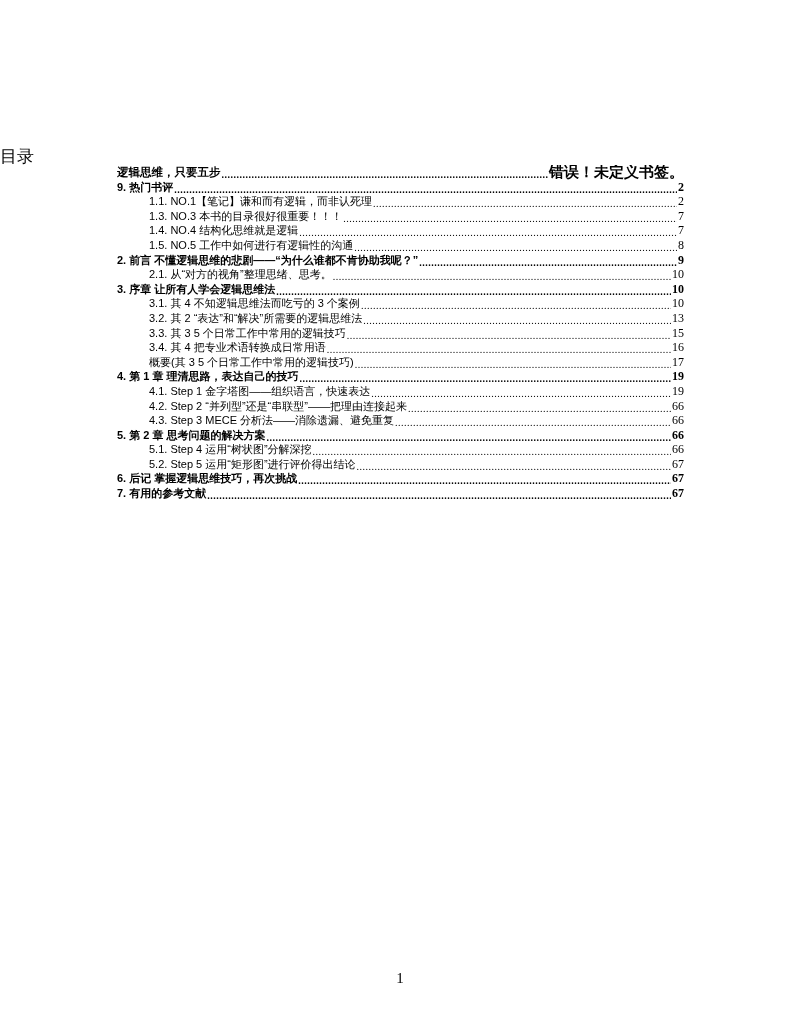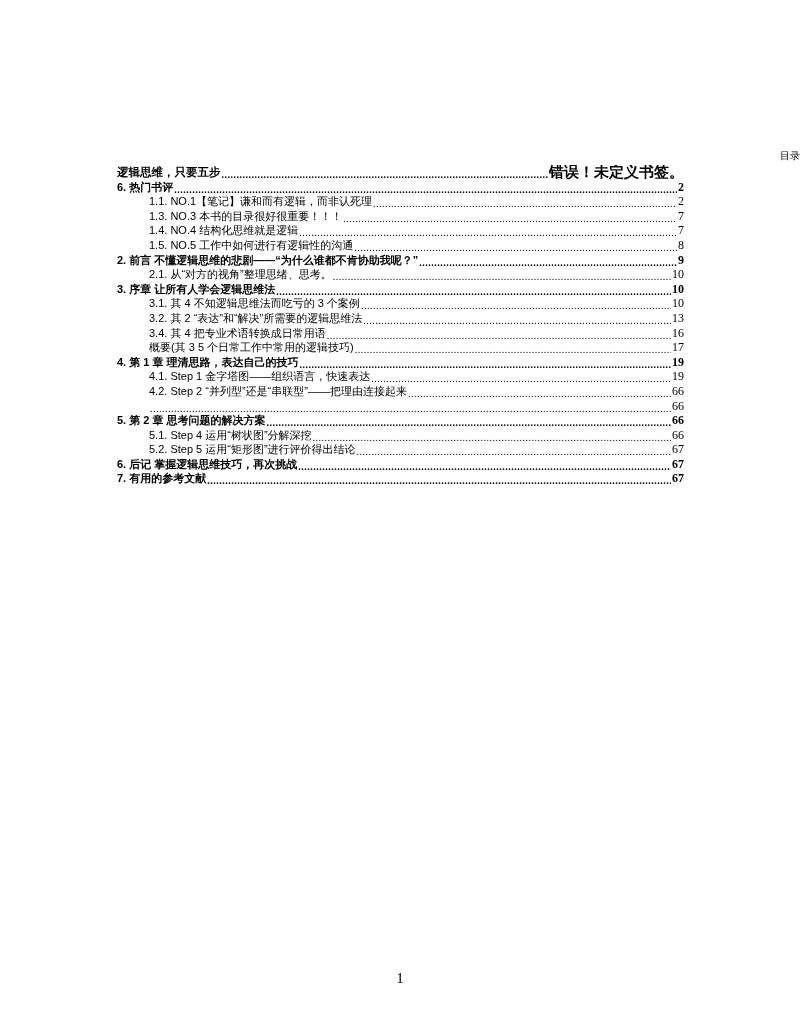--- a/index.html
+++ b/index.html
@@ -26,9 +26,9 @@
       top: 148px;
       left: 0;
       width: 800px;
-      text-align: right;
+      text-align: left;
       font-family: "DejaVu Serif", "Liberation Serif", serif;
-      font-size: 10px;
+      font-size: 17px;
       line-height: 16px;
     }
     .toc {

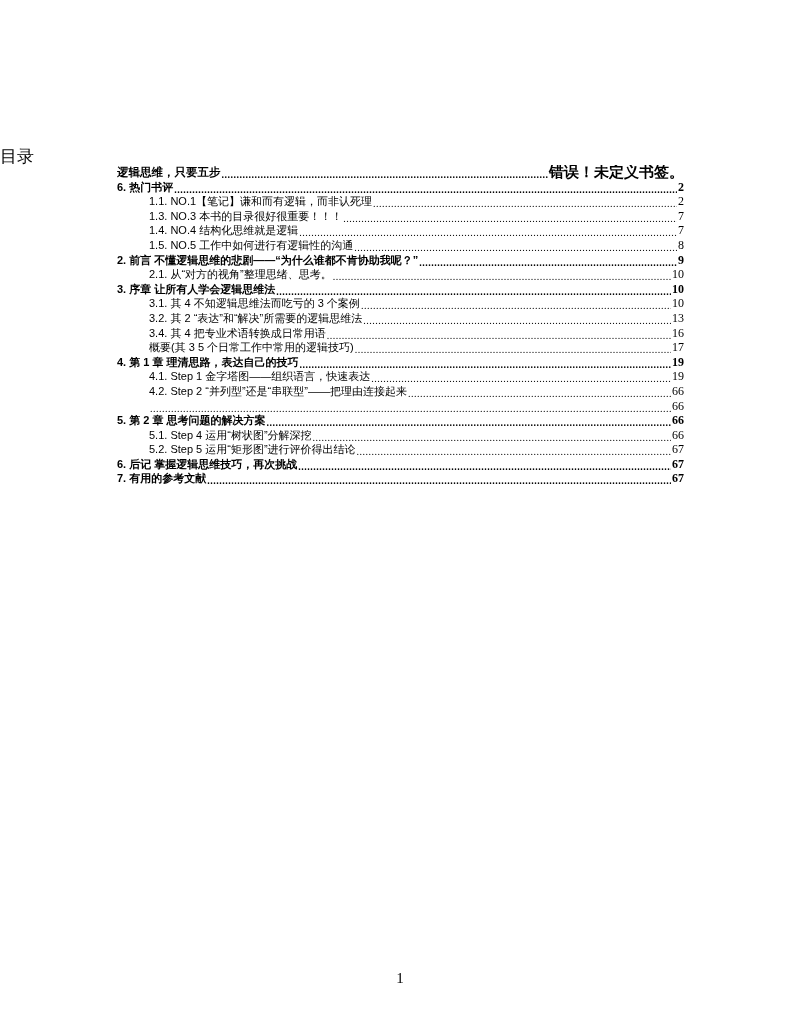--- a/index.html
+++ b/index.html
@@ -121,7 +121,7 @@
       <span class="toc-page">错误！未定义书签。</span>
     </div>
     <div class="toc-row level-1">
-      <span class="toc-text">6. 热门书评</span>
+      <span class="toc-text">9. 热门书评</span>
       <span class="toc-dots"></span>
       <span class="toc-page">2</span>
     </div>

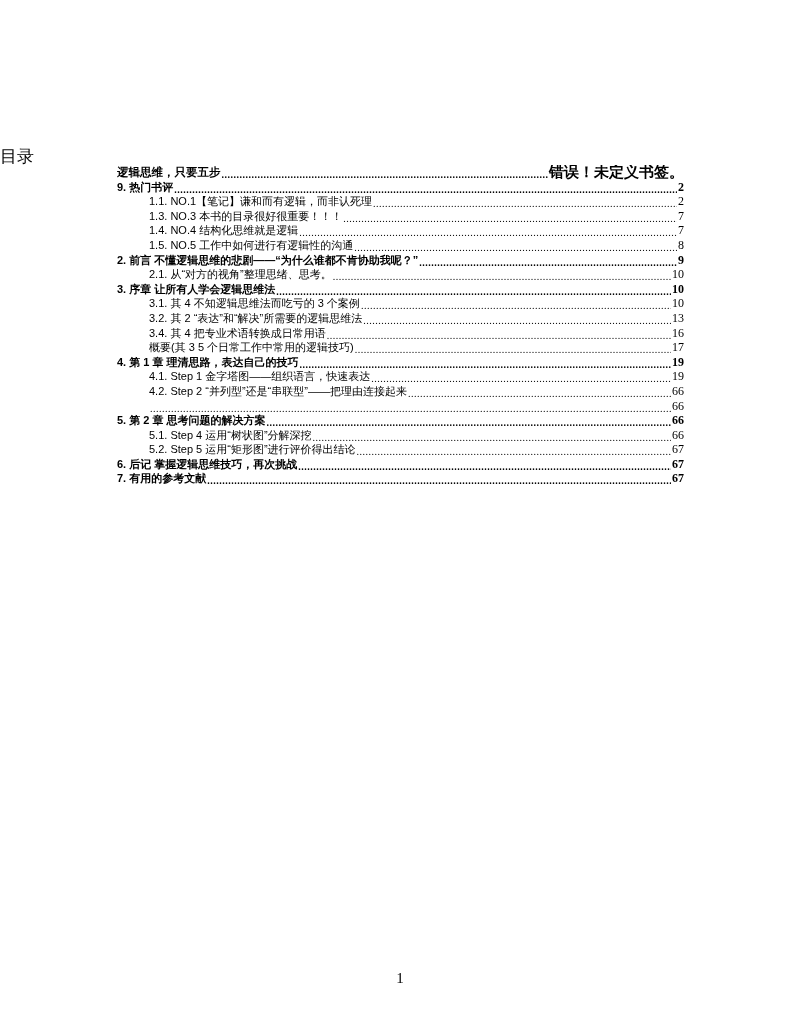--- a/index.html
+++ b/index.html
@@ -171,6 +171,11 @@
       <span class="toc-page">13</span>
     </div>
     <div class="toc-row level-2">
+      <span class="toc-text">3.3. 其 3 5 个日常工作中常用的逻辑技巧</span>
+      <span class="toc-dots"></span>
+      <span class="toc-page">15</span>
+    </div>
+    <div class="toc-row level-2">
       <span class="toc-text">3.4. 其 4 把专业术语转换成日常用语</span>
       <span class="toc-dots"></span>
       <span class="toc-page">16</span>

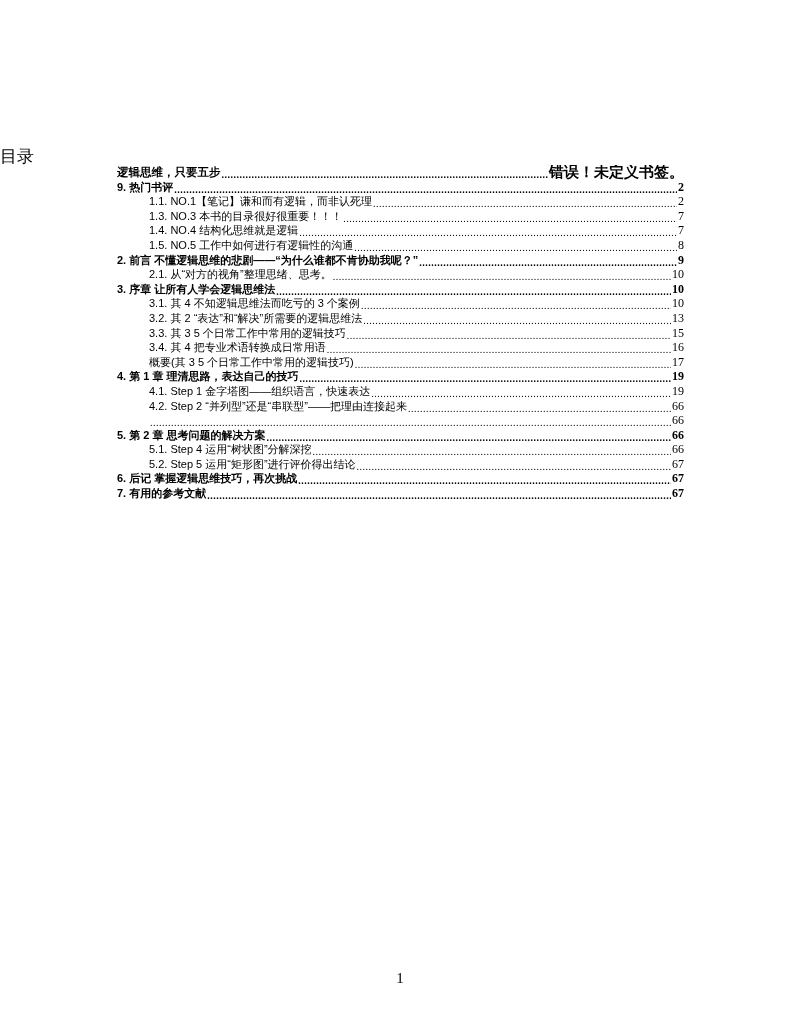--- a/index.html
+++ b/index.html
@@ -201,6 +201,7 @@
       <span class="toc-page">66</span>
     </div>
     <div class="toc-row level-2">
+      <span class="toc-text">4.3. Step 3 MECE 分析法——消除遗漏、避免重复</span>
       <span class="toc-dots"></span>
       <span class="toc-page">66</span>
     </div>

